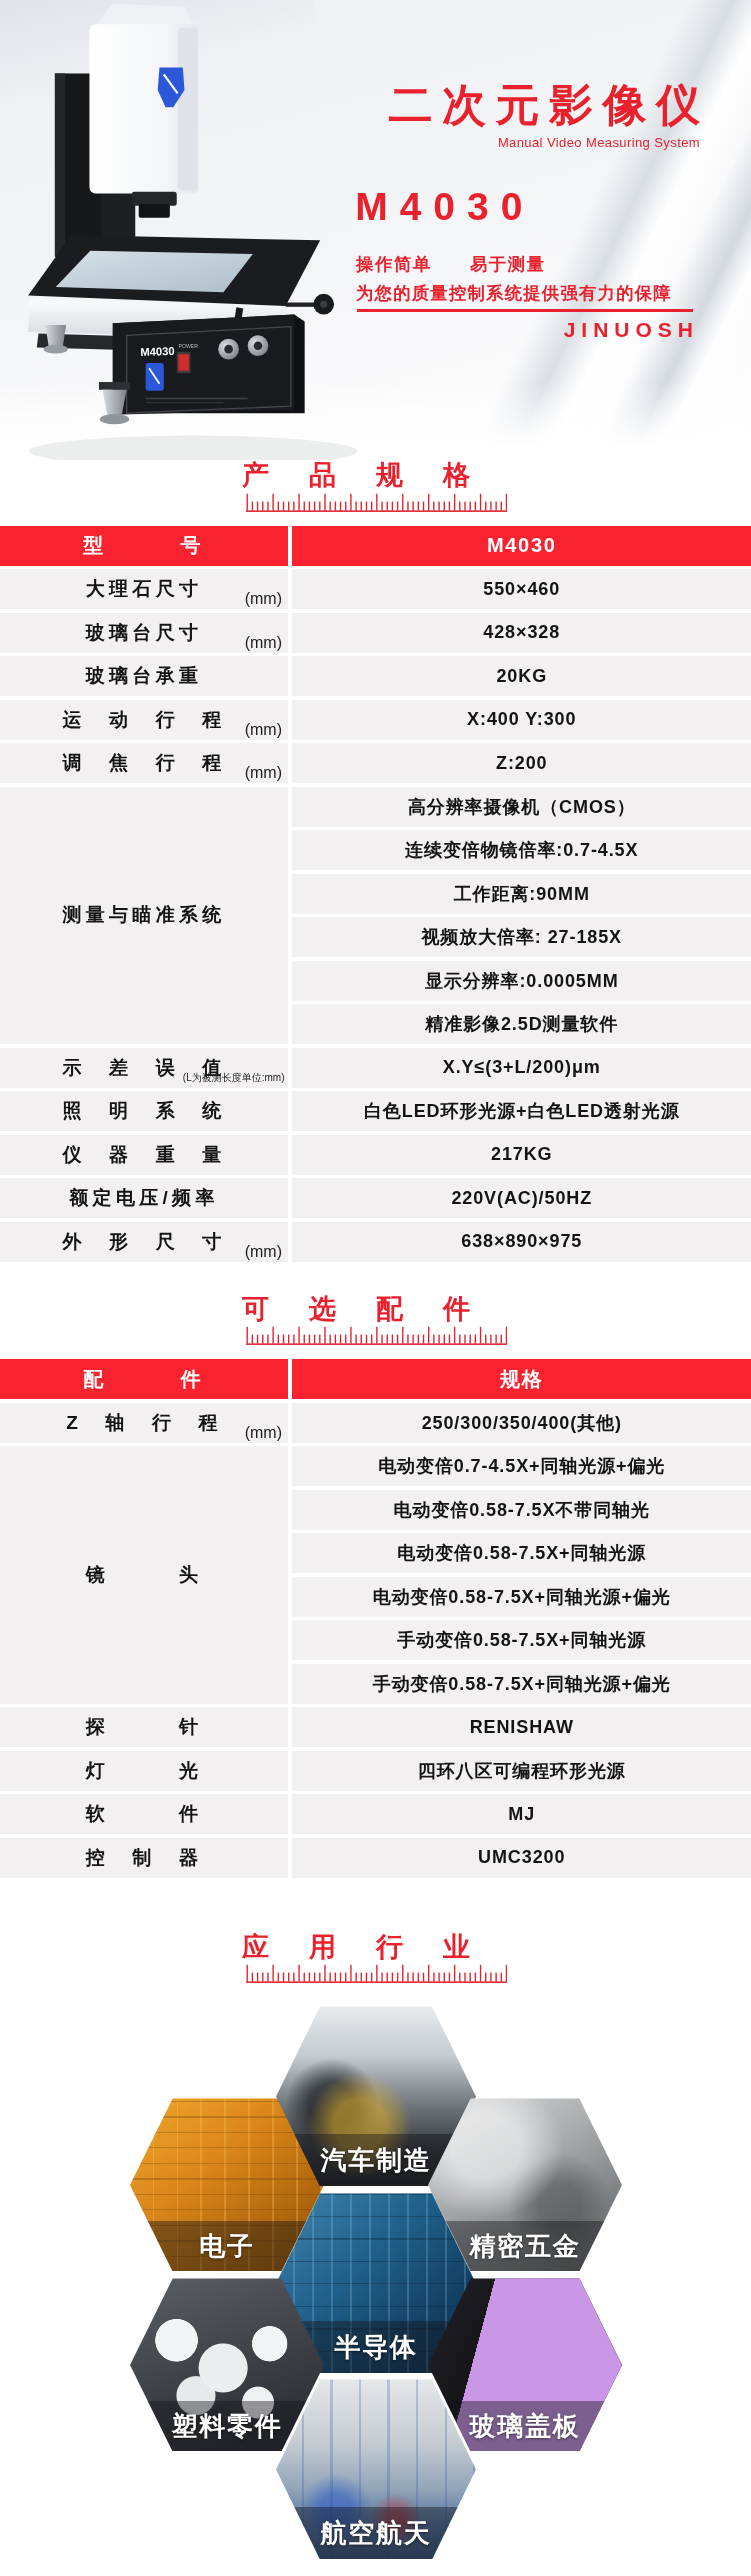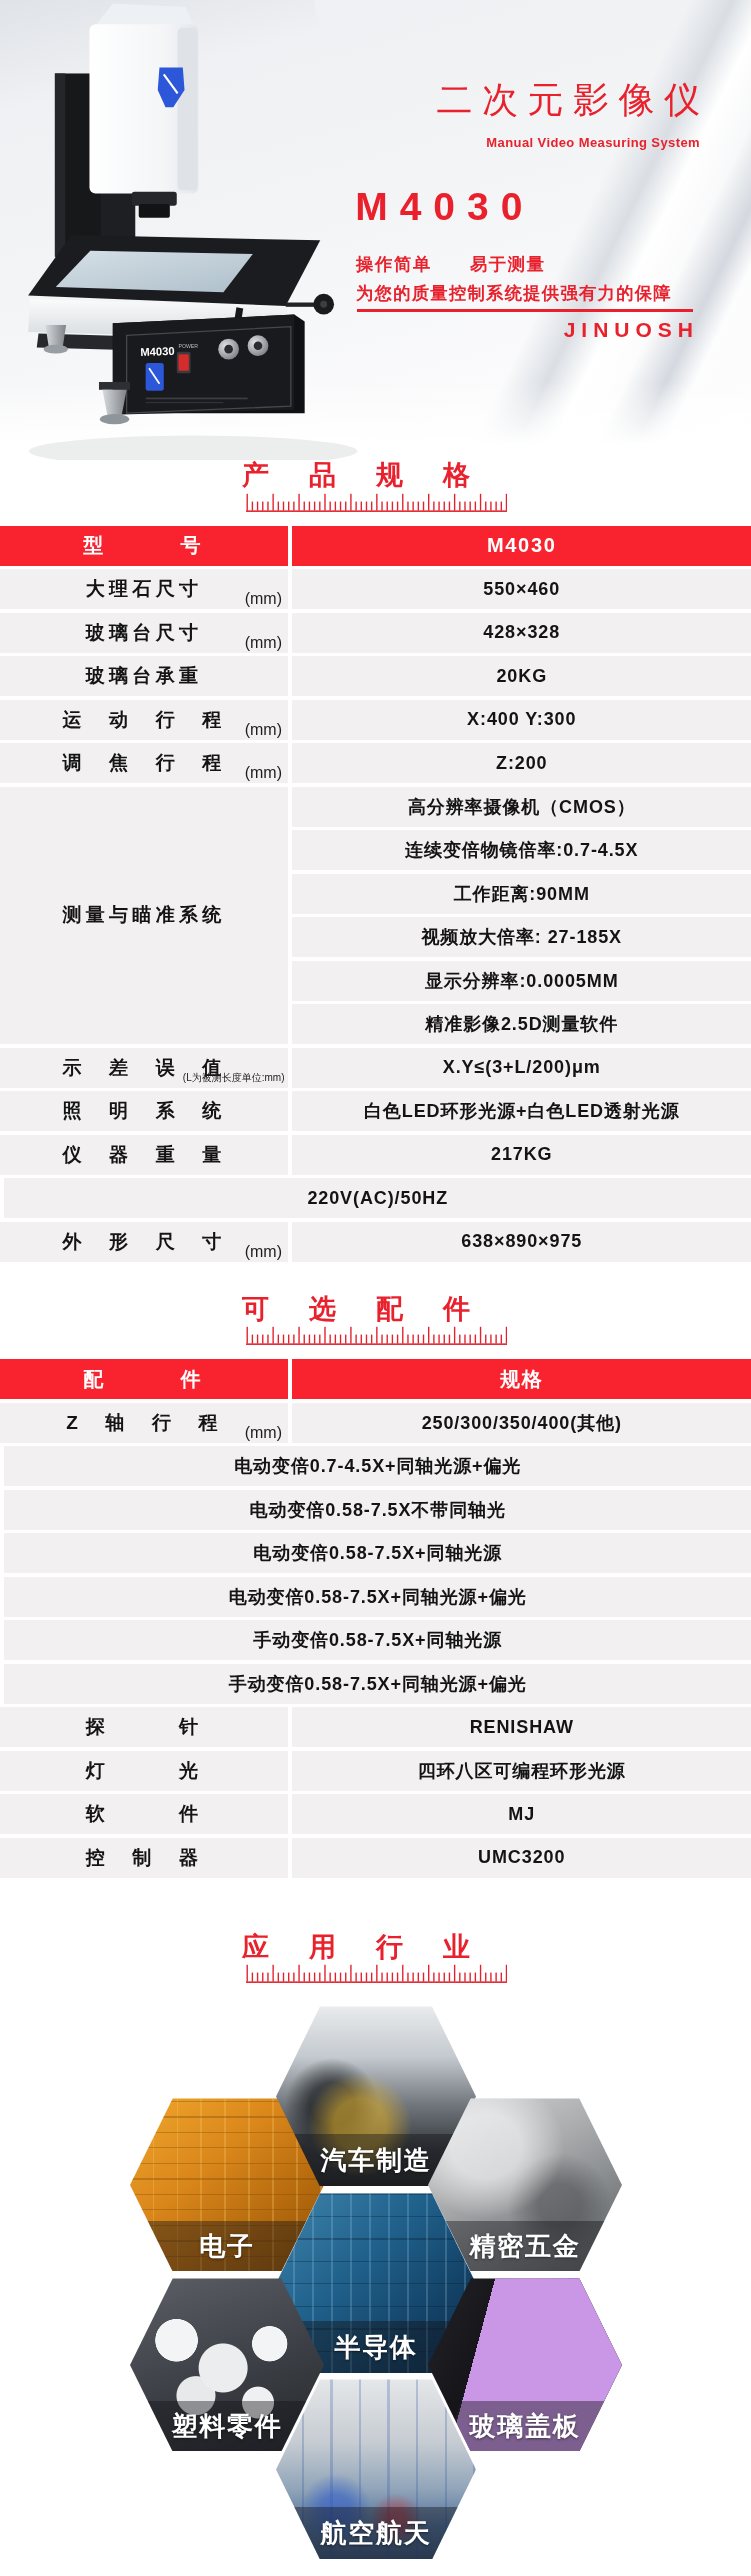--- a/index.html
+++ b/index.html
@@ -20,7 +20,7 @@
   .machine{position:absolute;left:15.5px;top:0;}
   .hero-text{position:absolute;left:350px;top:0;width:350px;height:460px;}
   .hero-title{position:absolute;top:76px;right:0;white-space:nowrap;color:#e8212d;
-              font-size:36px;font-weight:400;letter-spacing:9.5px;margin-right:-9.5px;}
+              font-size:44px;font-weight:700;letter-spacing:9.5px;margin-right:-9.5px;}
   .hero-sub{position:absolute;top:135px;right:0;color:#e8212d;font-size:13px;font-weight:700;letter-spacing:0.4px;}
   .hero-model{position:absolute;top:185px;left:5.2px;color:#e8212d;font-size:39px;font-weight:800;letter-spacing:12px;}
   .hero-tag1{position:absolute;top:252px;left:6px;color:#e8212d;font-size:17.3px;font-weight:800;letter-spacing:1.7px;}

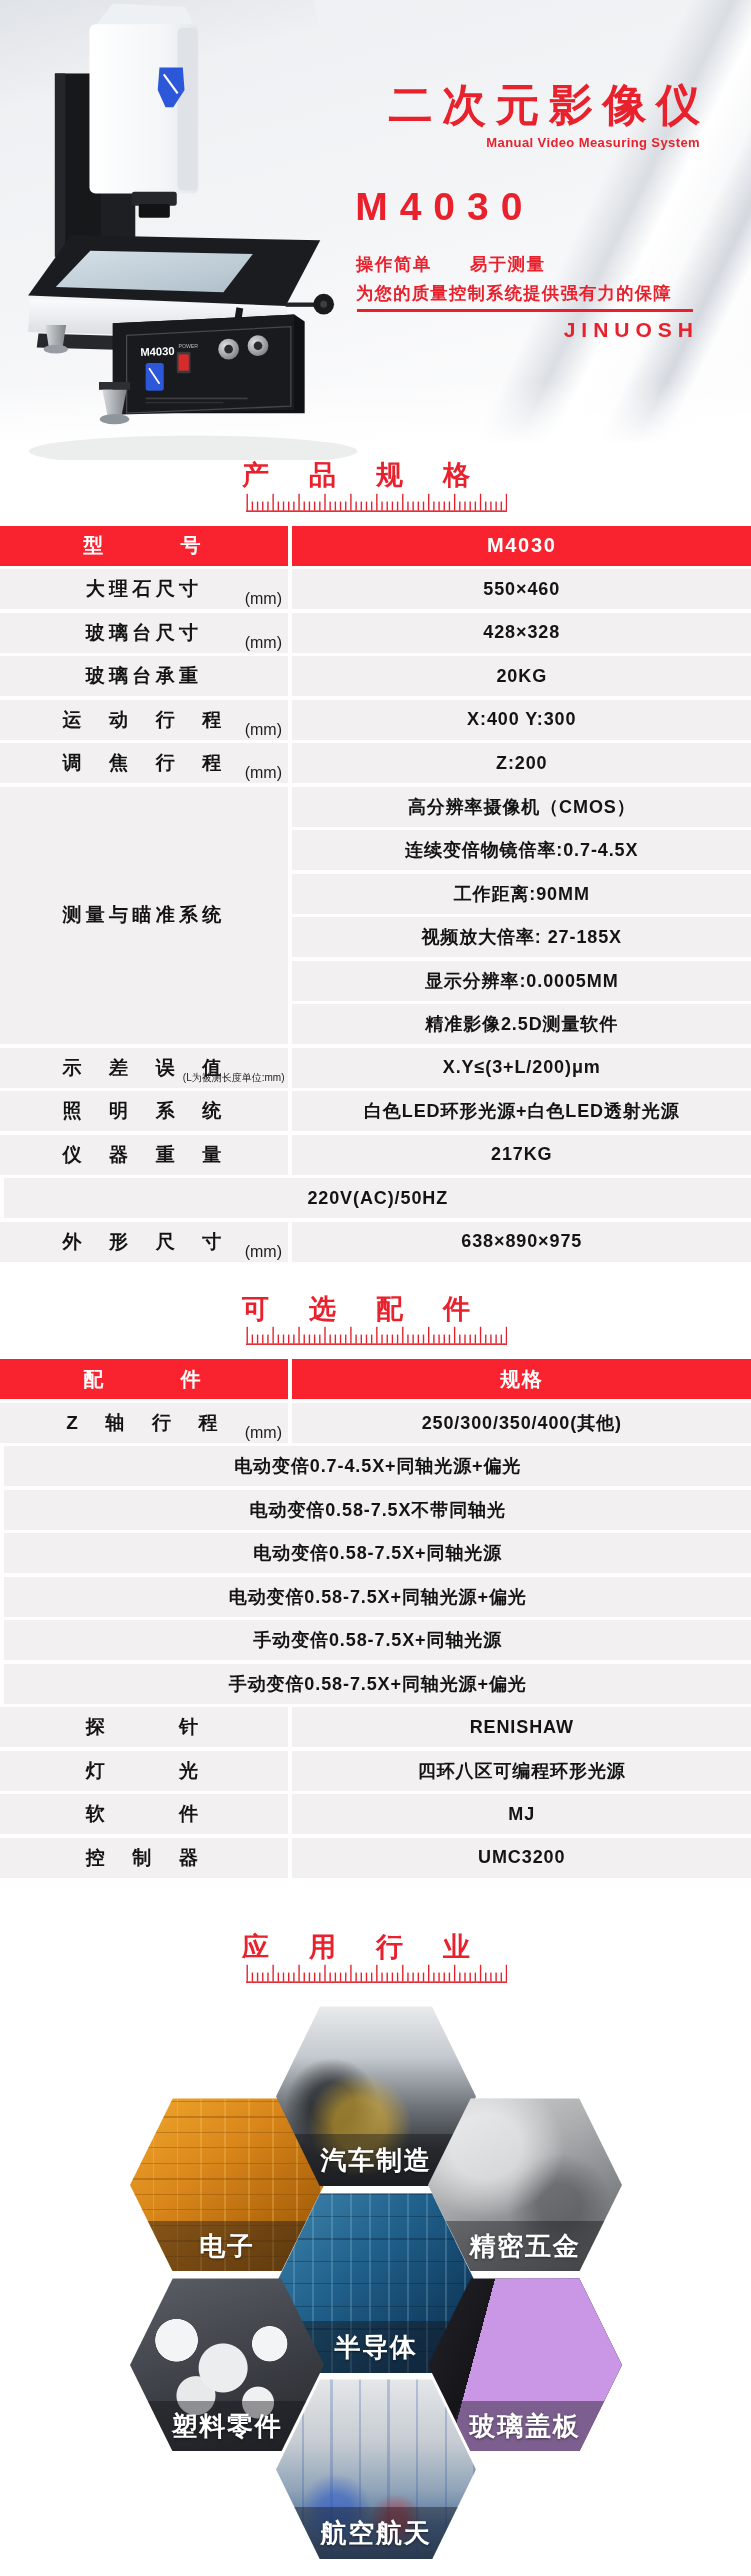--- a/index.html
+++ b/index.html
@@ -21,7 +21,7 @@
   .hero-text{position:absolute;left:350px;top:0;width:350px;height:460px;}
   .hero-title{position:absolute;top:76px;right:0;white-space:nowrap;color:#e8212d;
               font-size:44px;font-weight:700;letter-spacing:9.5px;margin-right:-9.5px;}
-  .hero-sub{position:absolute;top:135px;right:0;color:#e8212d;font-size:13px;font-weight:700;letter-spacing:0.4px;}
+  .hero-sub{position:absolute;top:135px;right:0;color:#e8212d;font-size:13px;font-weight:400;letter-spacing:0.4px;}
   .hero-model{position:absolute;top:185px;left:5.2px;color:#e8212d;font-size:39px;font-weight:800;letter-spacing:12px;}
   .hero-tag1{position:absolute;top:252px;left:6px;color:#e8212d;font-size:17.3px;font-weight:800;letter-spacing:1.7px;}
   .hero-tag2{position:absolute;top:281px;left:6px;color:#e8212d;font-size:17.3px;font-weight:800;letter-spacing:1.3px;white-space:nowrap;}

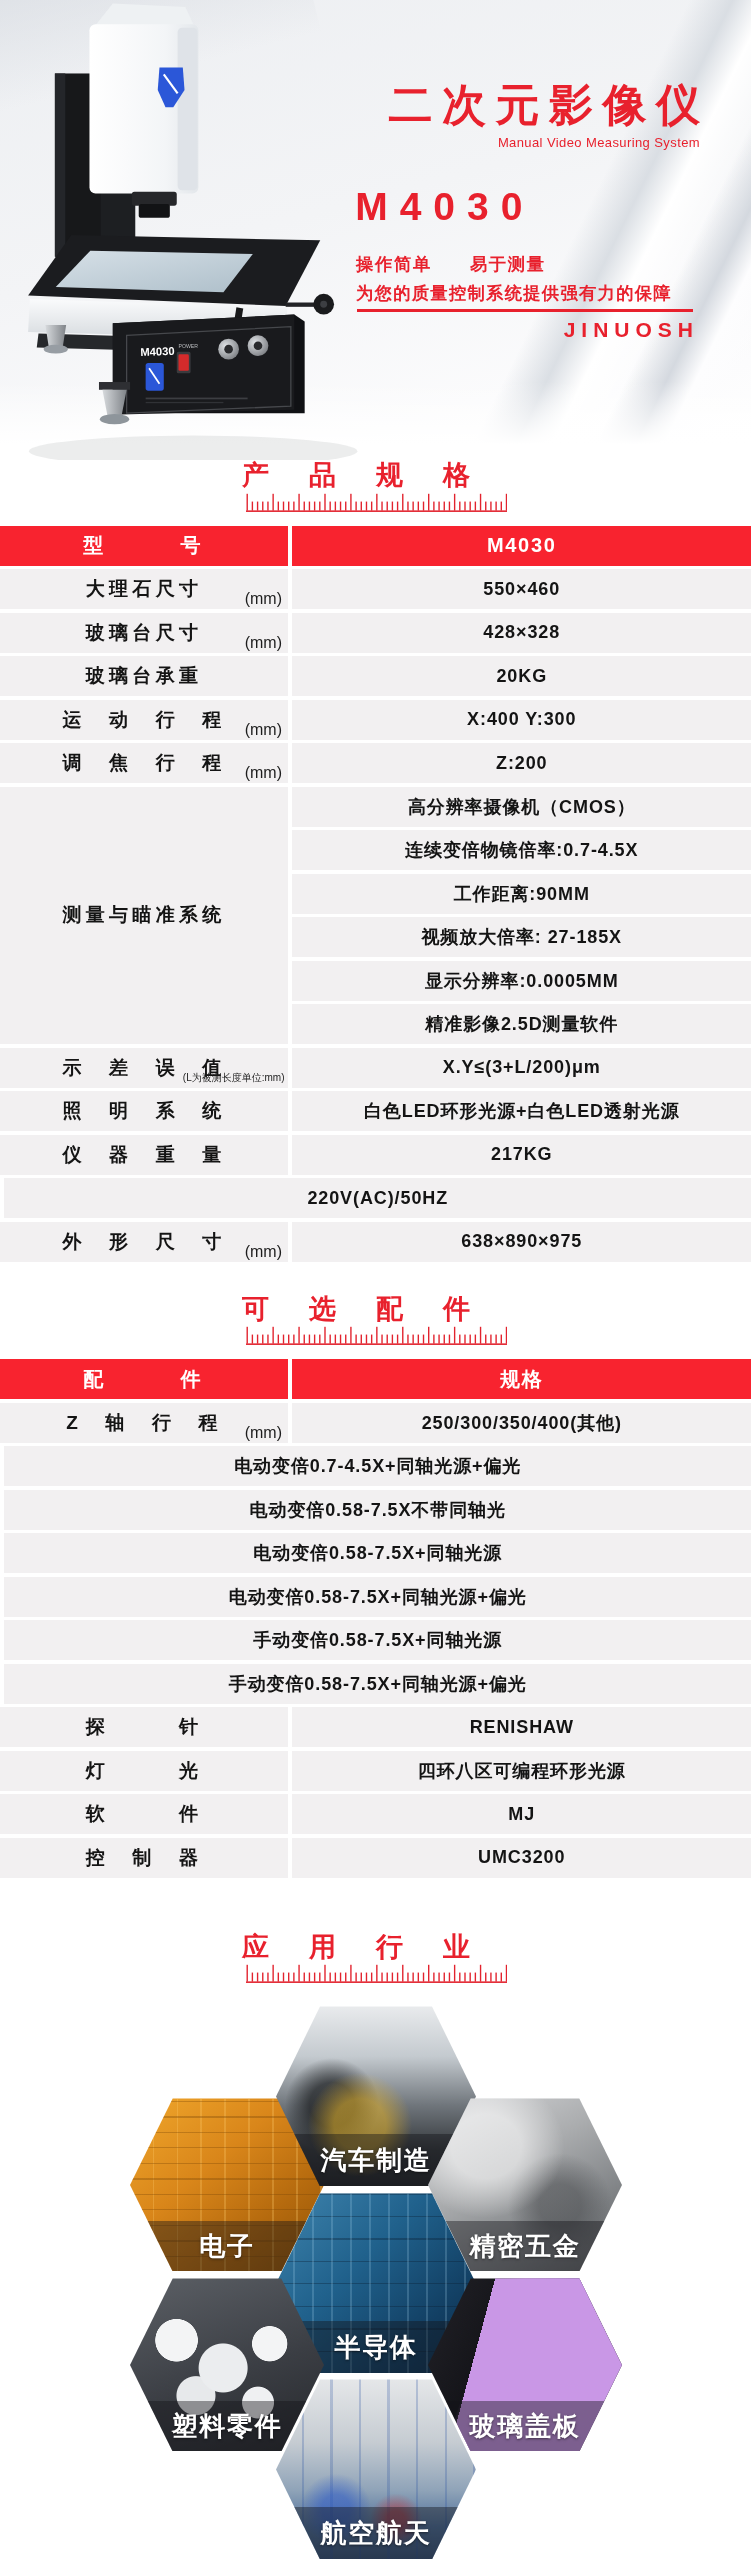--- a/index.html
+++ b/index.html
@@ -307,6 +307,9 @@
           <div class="t-cell t-value">217KG</div>
         </div>
         <div class="t-row">
+          <div class="t-cell t-label">
+            <span class="lbl">额定电压/频率</span>
+          </div>
           <div class="t-cell t-value">220V(AC)/50HZ</div>
         </div>
         <div class="t-row">

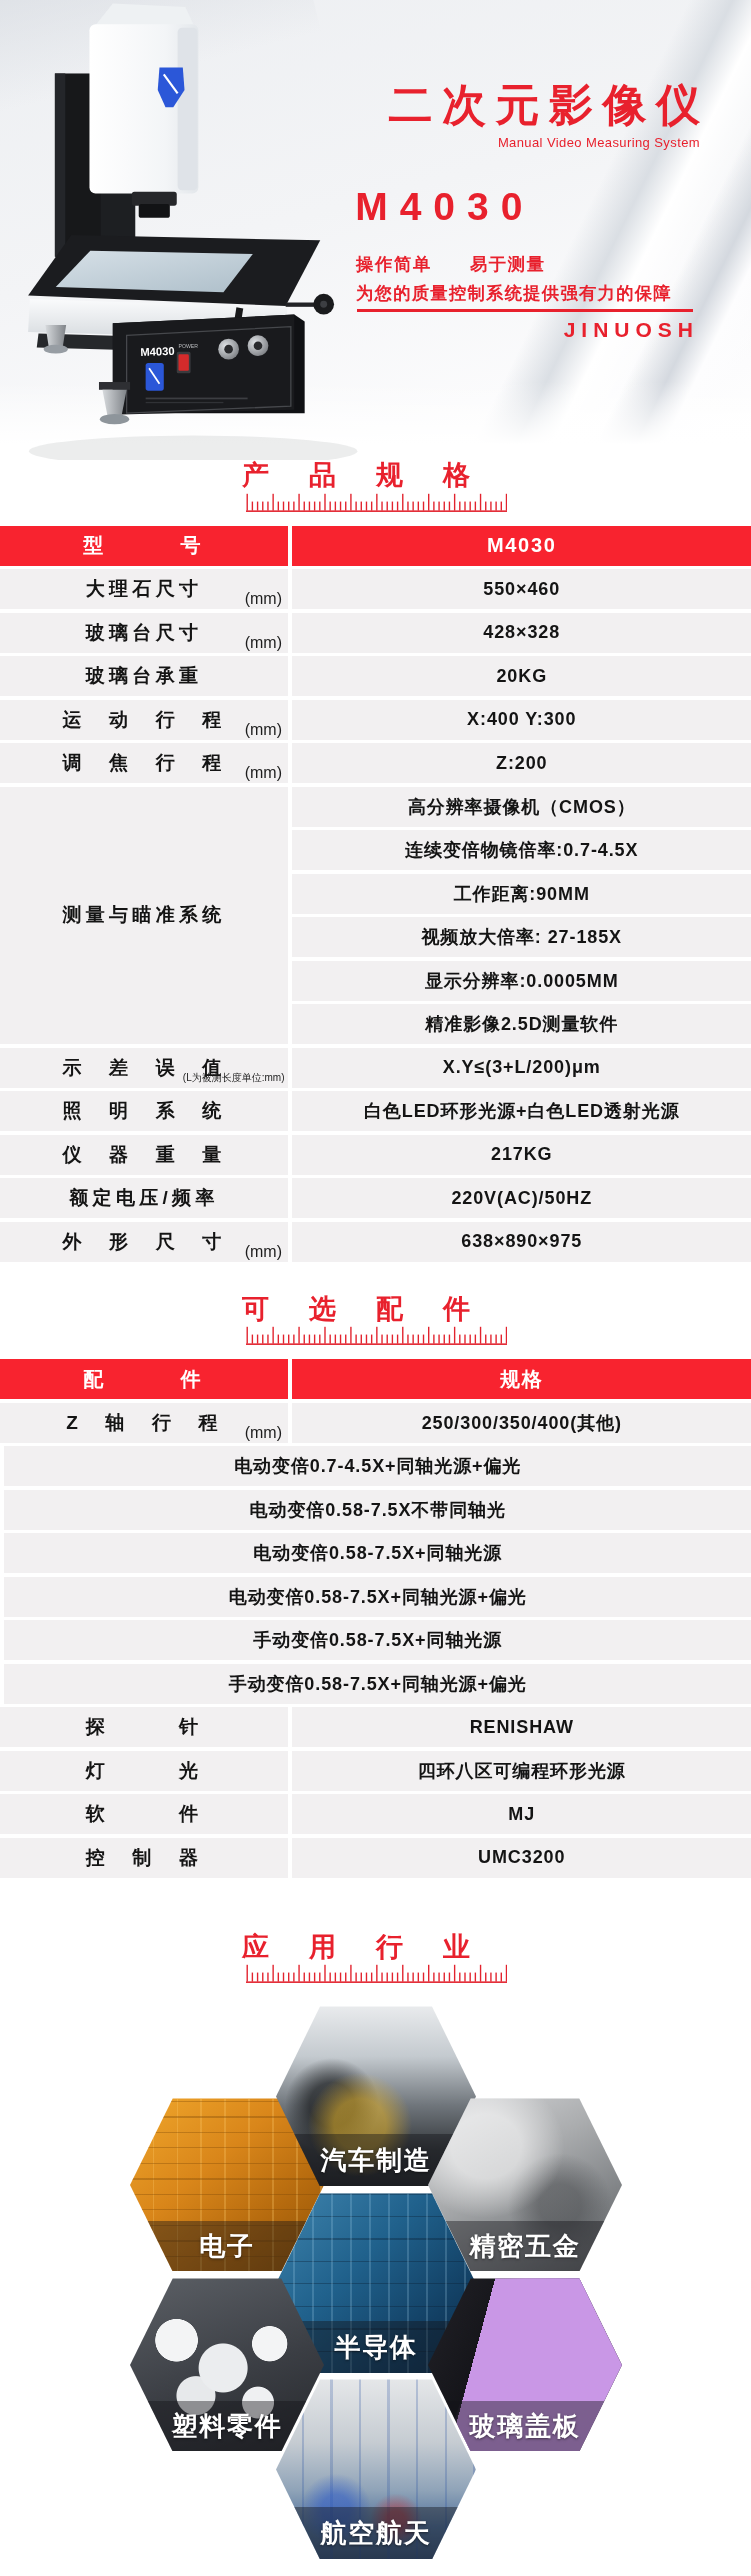--- a/index.html
+++ b/index.html
@@ -391,6 +391,9 @@
           <div class="t-cell t-value">250/300/350/400(其他)</div>
         </div>
         <div class="t-row merged">
+          <div class="t-cell t-label">
+            <span class="lbl">镜　　　头</span>
+          </div>
           <div class="t-subcol">
             <div class="t-cell t-subcell">电动变倍0.7-4.5X+同轴光源+偏光</div>
             <div class="t-cell t-subcell">电动变倍0.58-7.5X不带同轴光</div>

